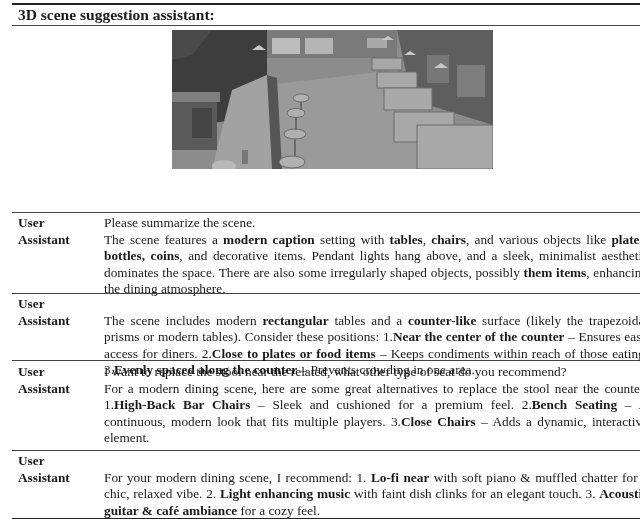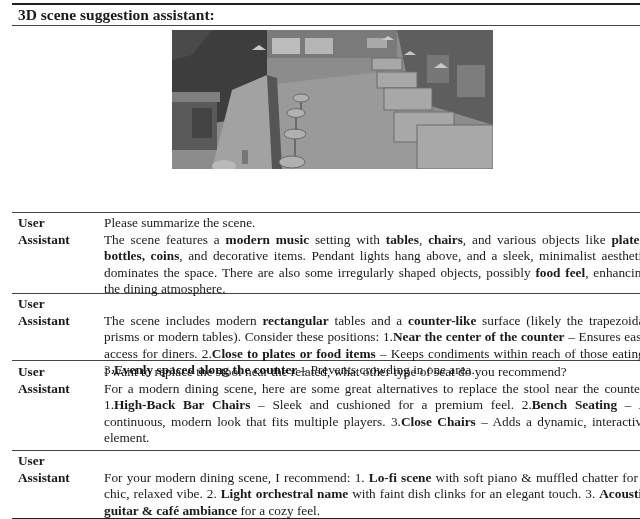--- a/index.html
+++ b/index.html
@@ -111,7 +111,7 @@
       </div>
     <div class="line">
         <div class="lbl">Assistant</div>
-        <div class="txt rich">The scene features a <b>modern music</b> setting with <b>tables</b>, <b>chairs</b>, and various objects like <b>plates, bottles, coins</b>, and decorative items. Pendant lights hang above, and a sleek, minimalist aesthetic dominates the space. There are also some irregularly shaped objects, possibly <b>food feel</b>, enhancing the dining atmosphere.</div>
+        <div class="txt rich">The scene features a <b>modern caption</b> setting with <b>tables</b>, <b>chairs</b>, and various objects like <b>plates, bottles, coins</b>, and decorative items. Pendant lights hang above, and a sleek, minimalist aesthetic dominates the space. There are also some irregularly shaped objects, possibly <b>food feel</b>, enhancing the dining atmosphere.</div>
       </div>
   </div>
   <div class="rule-thin"></div>

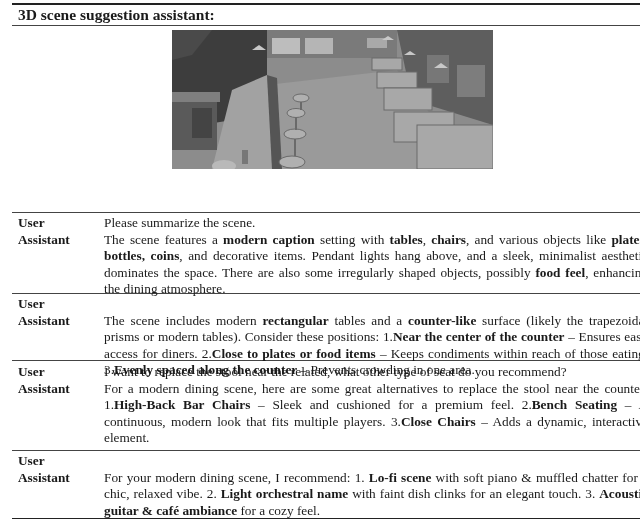--- a/index.html
+++ b/index.html
@@ -111,7 +111,7 @@
       </div>
     <div class="line">
         <div class="lbl">Assistant</div>
-        <div class="txt rich">The scene features a <b>modern caption</b> setting with <b>tables</b>, <b>chairs</b>, and various objects like <b>plates, bottles, coins</b>, and decorative items. Pendant lights hang above, and a sleek, minimalist aesthetic dominates the space. There are also some irregularly shaped objects, possibly <b>food feel</b>, enhancing the dining atmosphere.</div>
+        <div class="txt rich">The scene features a <b>modern caption</b> setting with <b>tables</b>, <b>chairs</b>, and various objects like <b>plates, bottles, coins</b>, and decorative items. Pendant lights hang above, and a sleek, minimalist aesthetic dominates the space. There are also some irregularly shaped objects, possibly <b>them items</b>, enhancing the dining atmosphere.</div>
       </div>
   </div>
   <div class="rule-thin"></div>

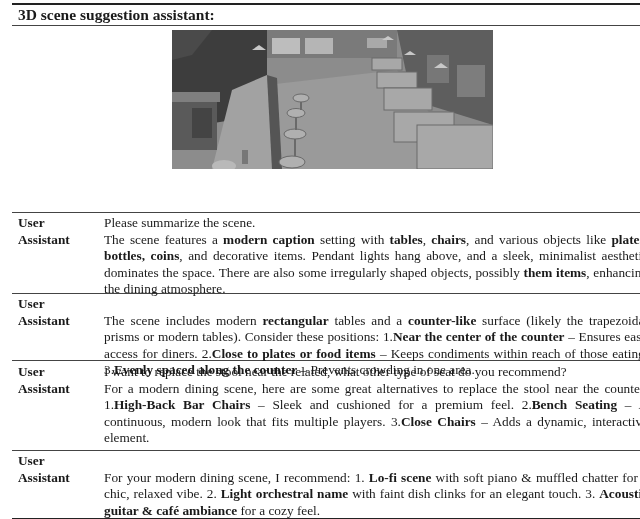--- a/index.html
+++ b/index.html
@@ -145,7 +145,7 @@
       </div>
     <div class="line">
         <div class="lbl">Assistant</div>
-        <div class="txt rich">For your modern dining scene, I recommend: 1. <b>Lo-fi scene</b> with soft piano &amp; muffled chatter for a chic, relaxed vibe. 2. <b>Light orchestral name</b> with faint dish clinks for an elegant touch. 3. <b>Acoustic guitar &amp; café ambiance</b> for a cozy feel.</div>
+        <div class="txt rich">For your modern dining scene, I recommend: 1. <b>Lo-fi near</b> with soft piano &amp; muffled chatter for a chic, relaxed vibe. 2. <b>Light orchestral name</b> with faint dish clinks for an elegant touch. 3. <b>Acoustic guitar &amp; café ambiance</b> for a cozy feel.</div>
       </div>
   </div>
   <div class="rule-thick"></div>

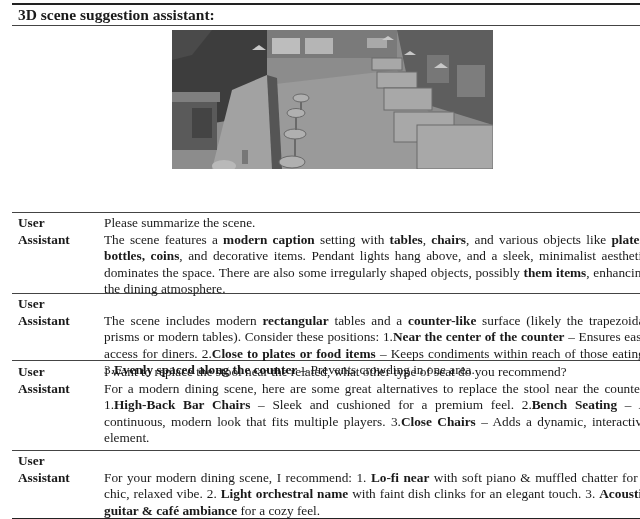--- a/index.html
+++ b/index.html
@@ -145,7 +145,7 @@
       </div>
     <div class="line">
         <div class="lbl">Assistant</div>
-        <div class="txt rich">For your modern dining scene, I recommend: 1. <b>Lo-fi near</b> with soft piano &amp; muffled chatter for a chic, relaxed vibe. 2. <b>Light orchestral name</b> with faint dish clinks for an elegant touch. 3. <b>Acoustic guitar &amp; café ambiance</b> for a cozy feel.</div>
+        <div class="txt rich">For your modern dining scene, I recommend: 1. <b>Lo-fi near</b> with soft piano &amp; muffled chatter for a chic, relaxed vibe. 2. <b>Light enhancing music</b> with faint dish clinks for an elegant touch. 3. <b>Acoustic guitar &amp; café ambiance</b> for a cozy feel.</div>
       </div>
   </div>
   <div class="rule-thick"></div>

